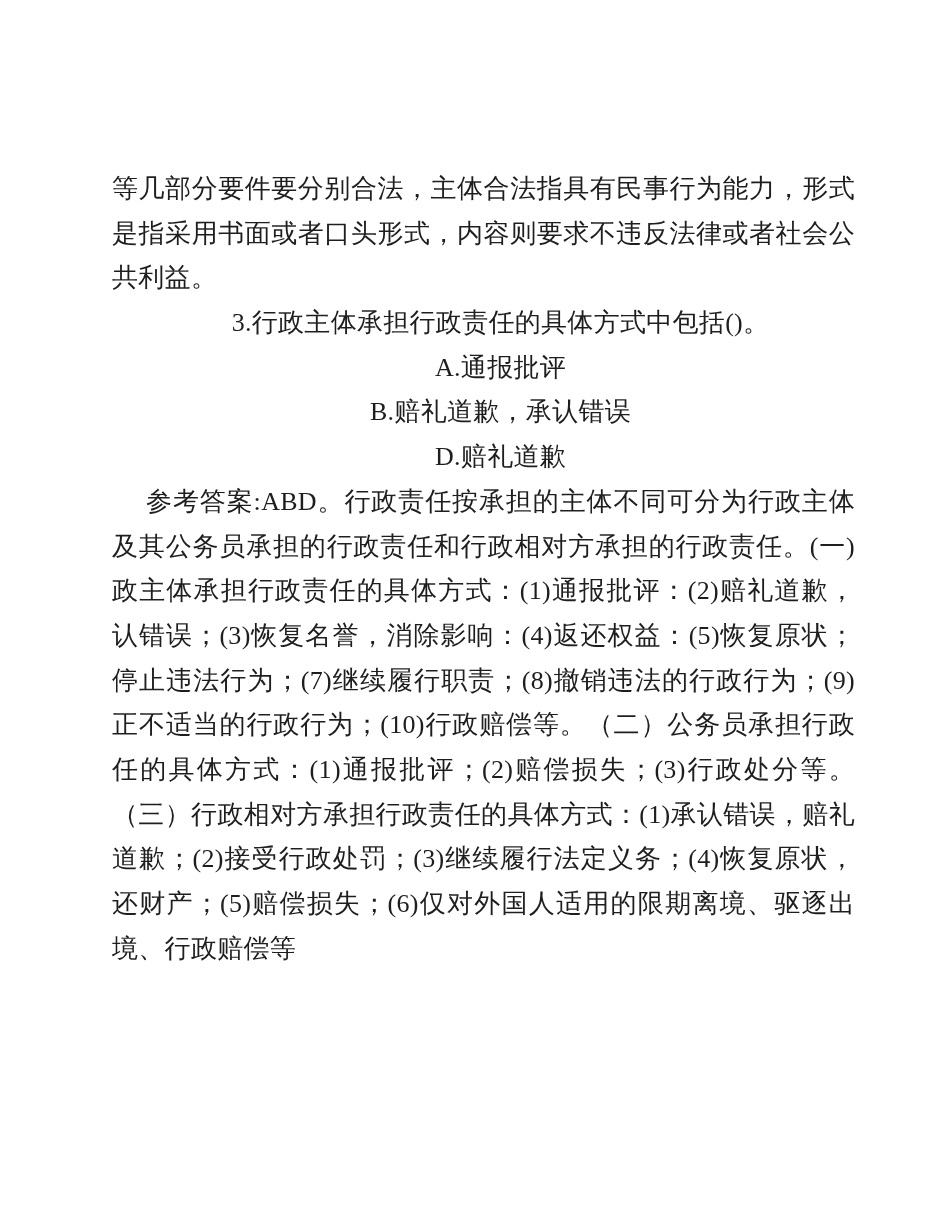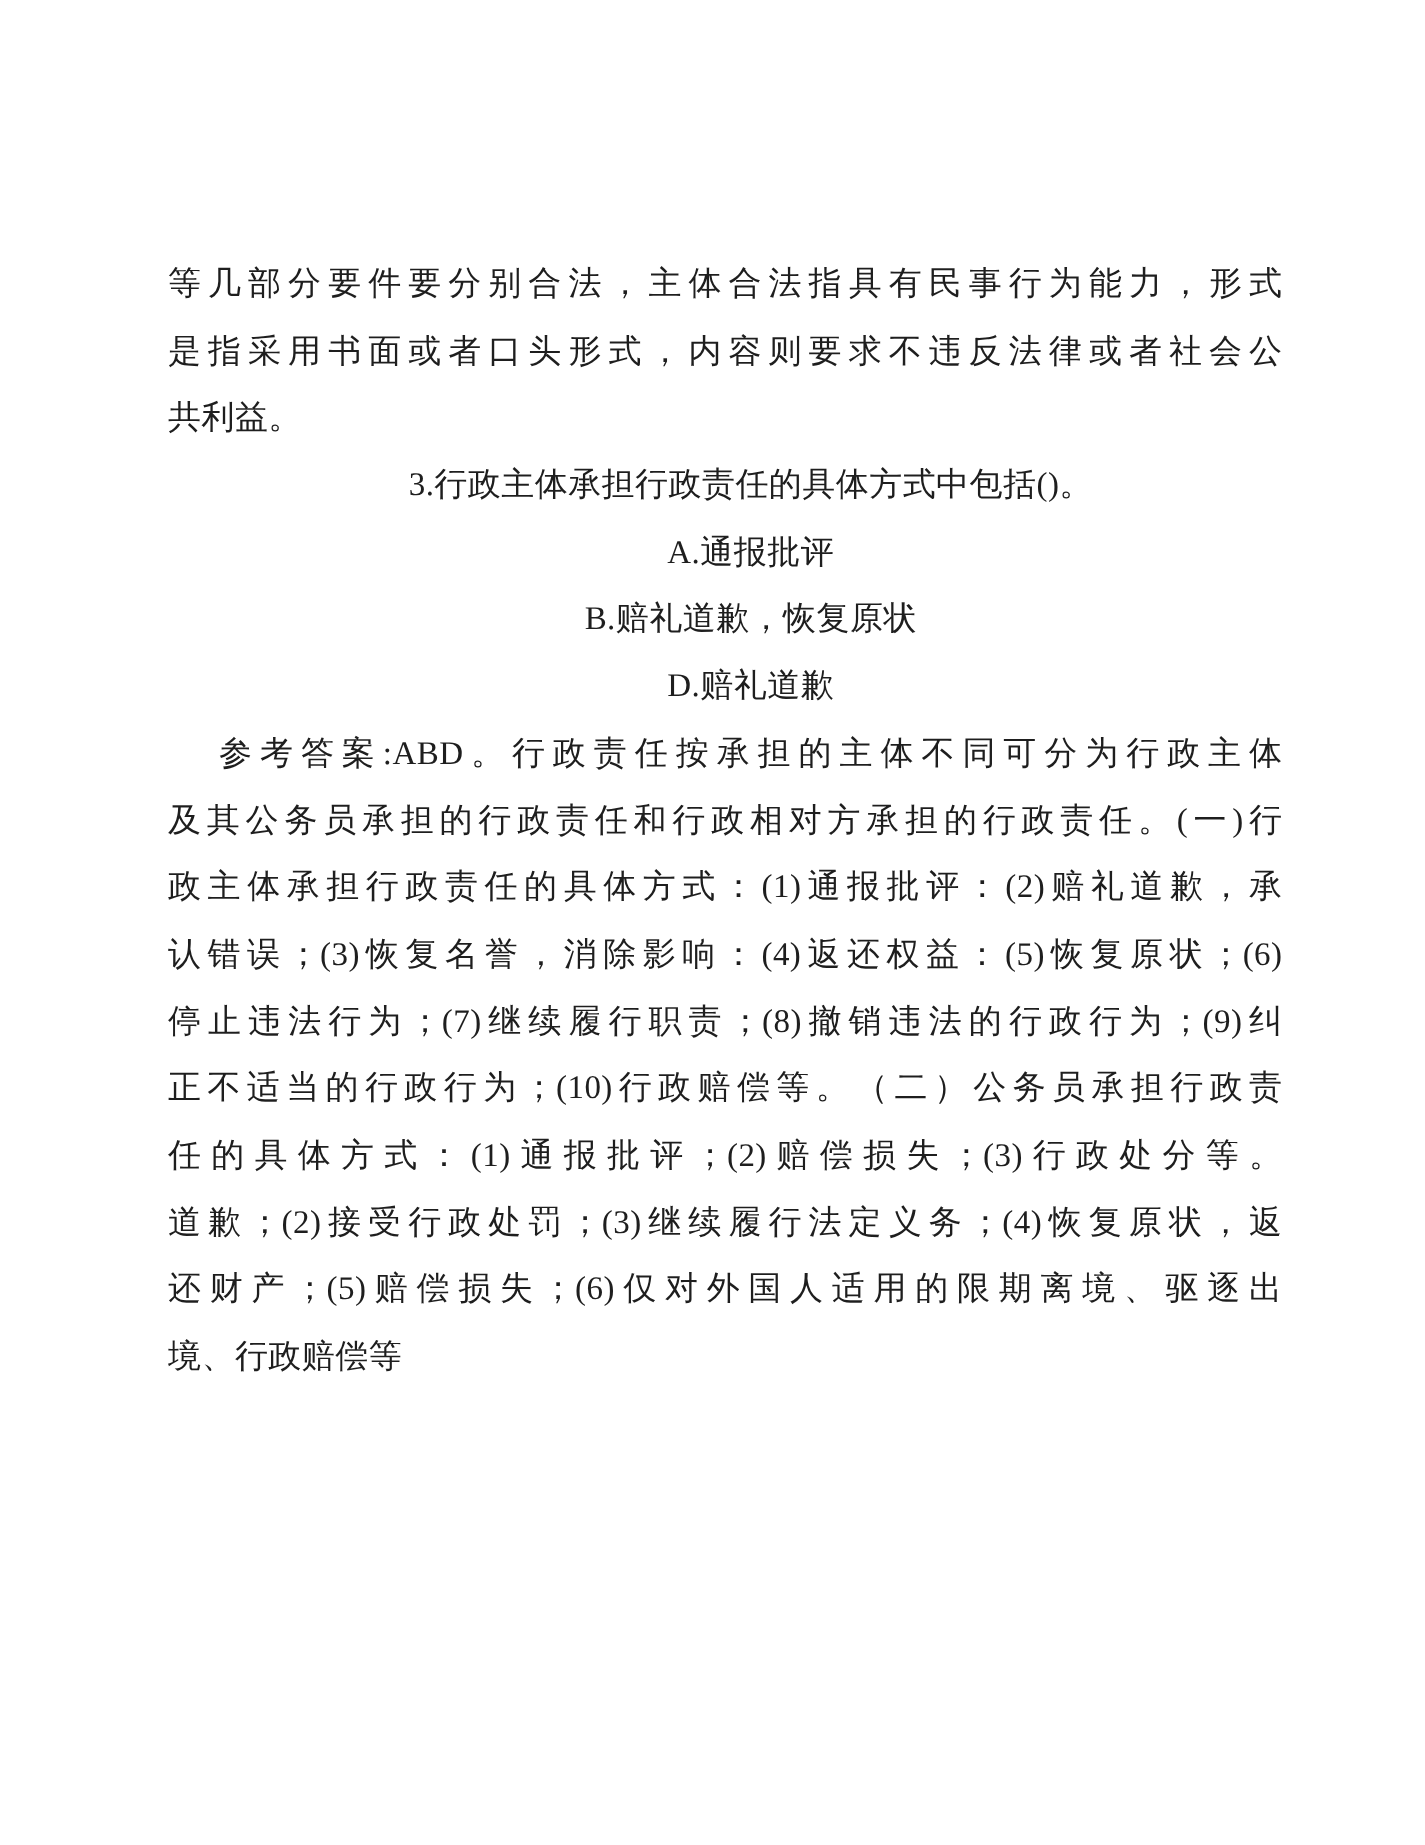--- a/index.html
+++ b/index.html
@@ -21,7 +21,7 @@
     background: #ffffff;
     color: #1e1e1e;
     font-family: "Liberation Serif", "DejaVu Serif", serif;
-    font-size: 22px;
+    font-size: 26px;
     font-weight: 400;
   }
   .line {

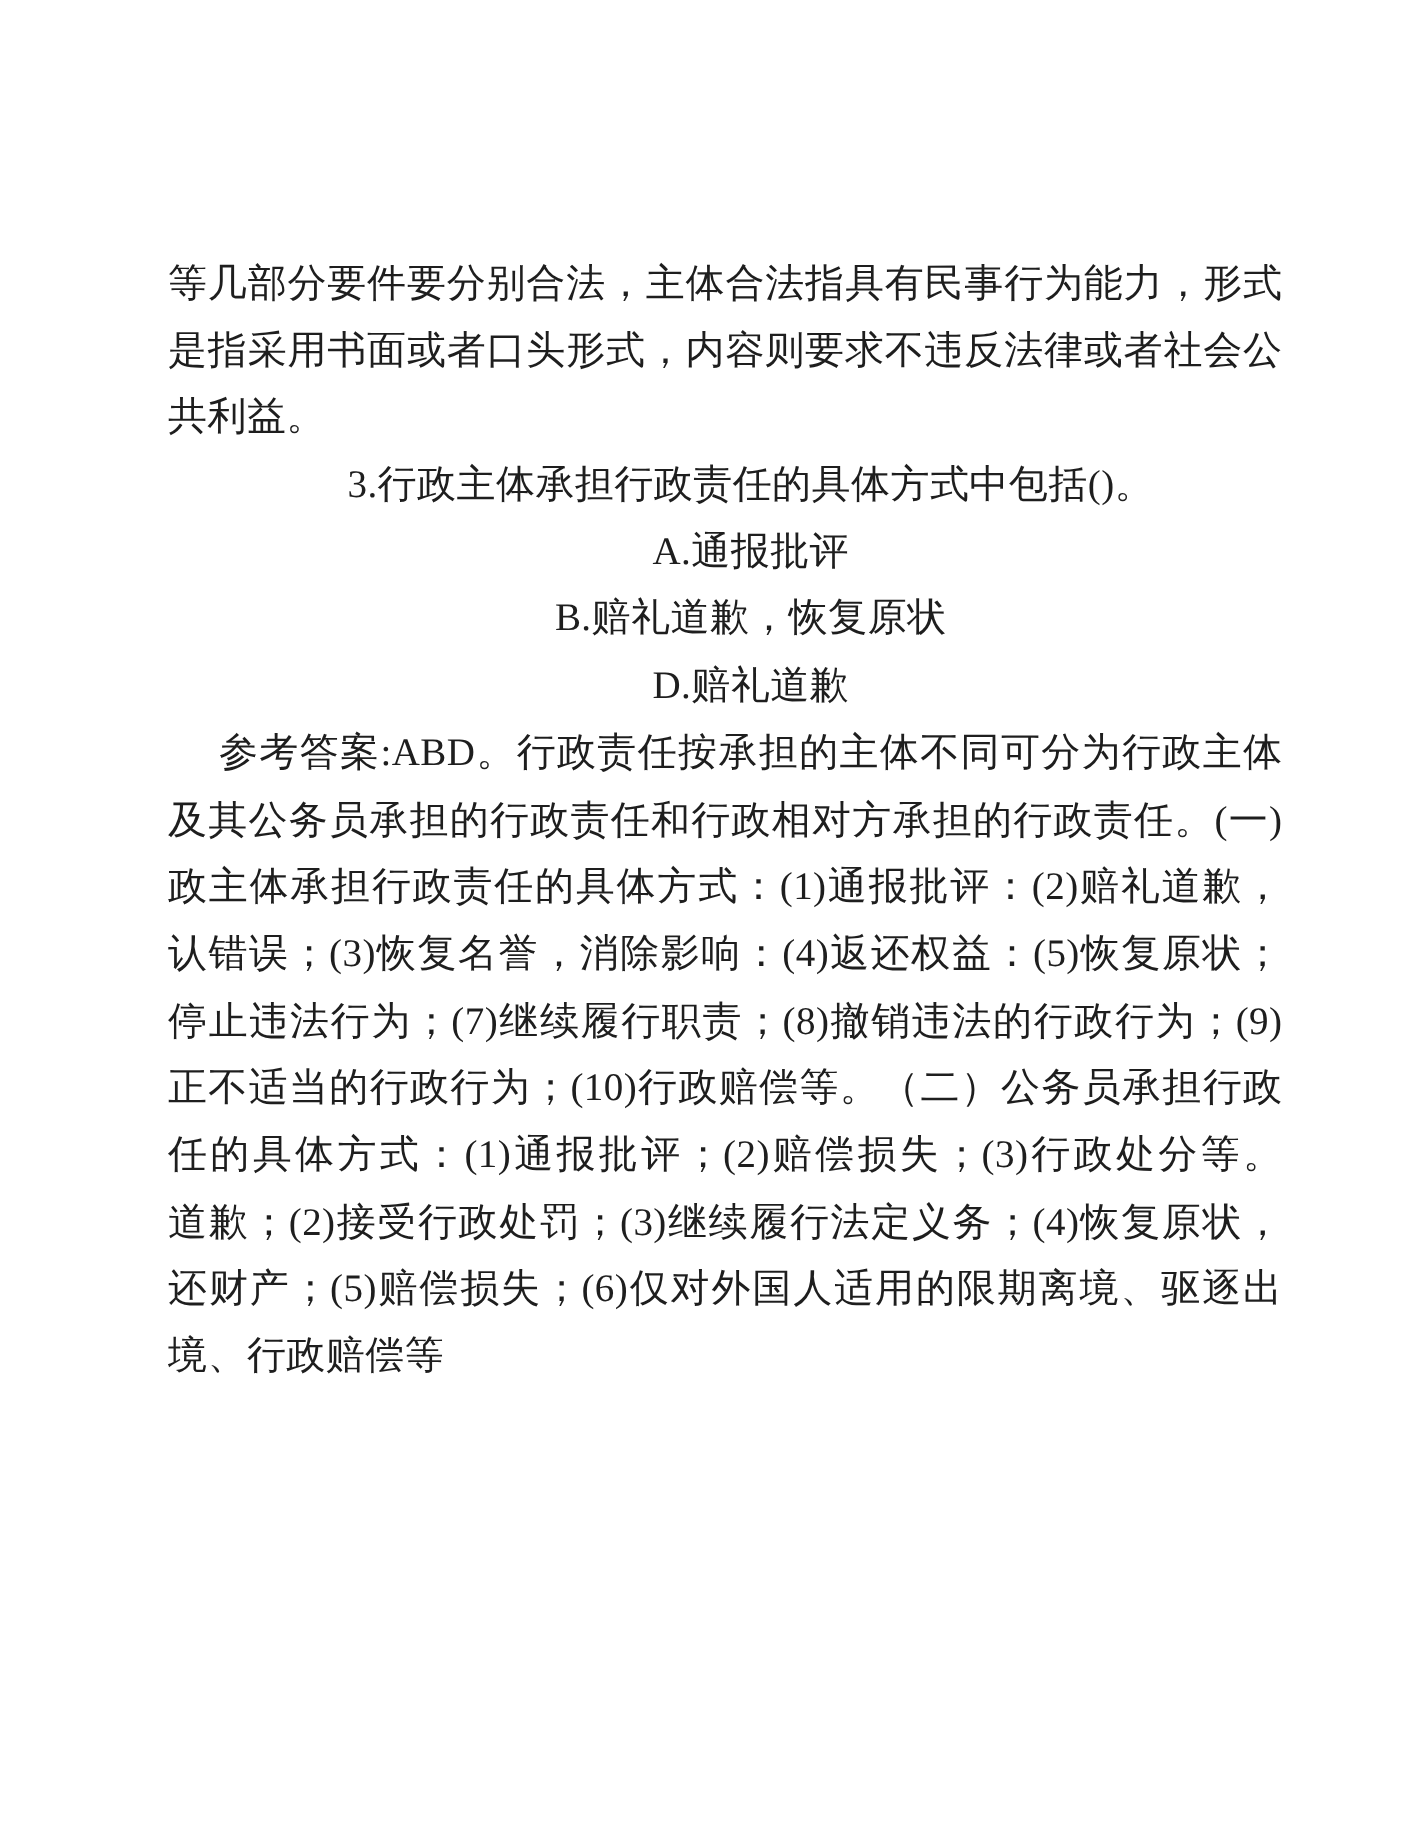--- a/index.html
+++ b/index.html
@@ -52,7 +52,7 @@
   <div class="line">共利益。</div>
   <div class="line ind">3.行政主体承担行政责任的具体方式中包括()。</div>
   <div class="line ind">A.通报批评</div>
-  <div class="line ind">B.赔礼道歉，恢复原状</div>
+  <div class="line ind">B.赔礼道歉，承认错误</div>
   <div class="line ind">D.赔礼道歉</div>
   <div class="line ind j">参考答案:ABD。行政责任按承担的主体不同可分为行政主体</div>
   <div class="line j">及其公务员承担的行政责任和行政相对方承担的行政责任。(一)行</div>

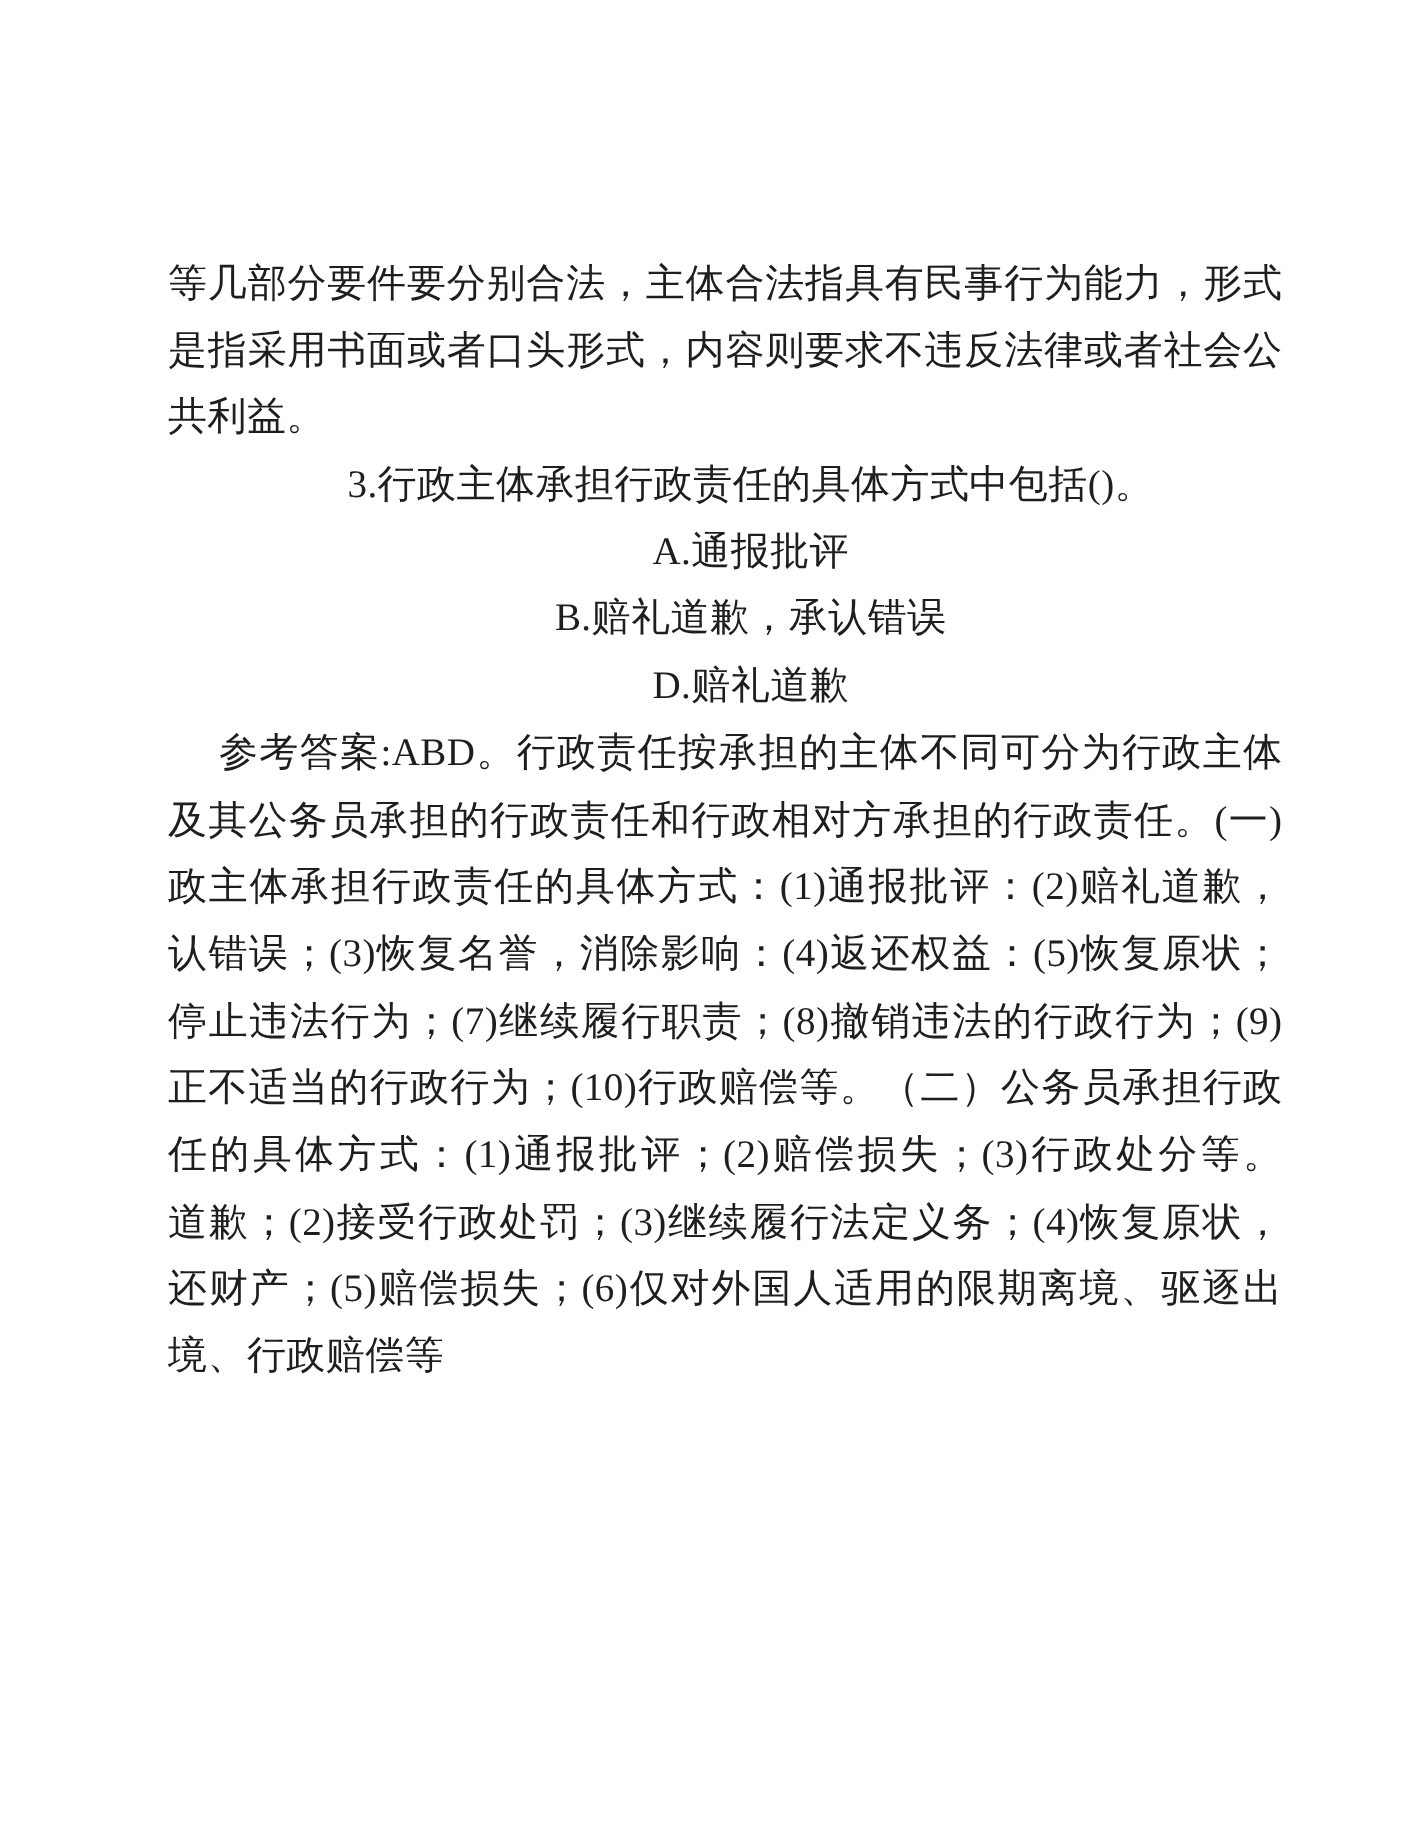--- a/index.html
+++ b/index.html
@@ -61,6 +61,7 @@
   <div class="line j">停止违法行为；(7)继续履行职责；(8)撤销违法的行政行为；(9)纠</div>
   <div class="line j">正不适当的行政行为；(10)行政赔偿等。（二）公务员承担行政责</div>
   <div class="line j">任的具体方式：(1)通报批评；(2)赔偿损失；(3)行政处分等。</div>
+  <div class="line j">（三）行政相对方承担行政责任的具体方式：(1)承认错误，赔礼</div>
   <div class="line j">道歉；(2)接受行政处罚；(3)继续履行法定义务；(4)恢复原状，返</div>
   <div class="line j">还财产；(5)赔偿损失；(6)仅对外国人适用的限期离境、驱逐出</div>
   <div class="line">境、行政赔偿等</div>

